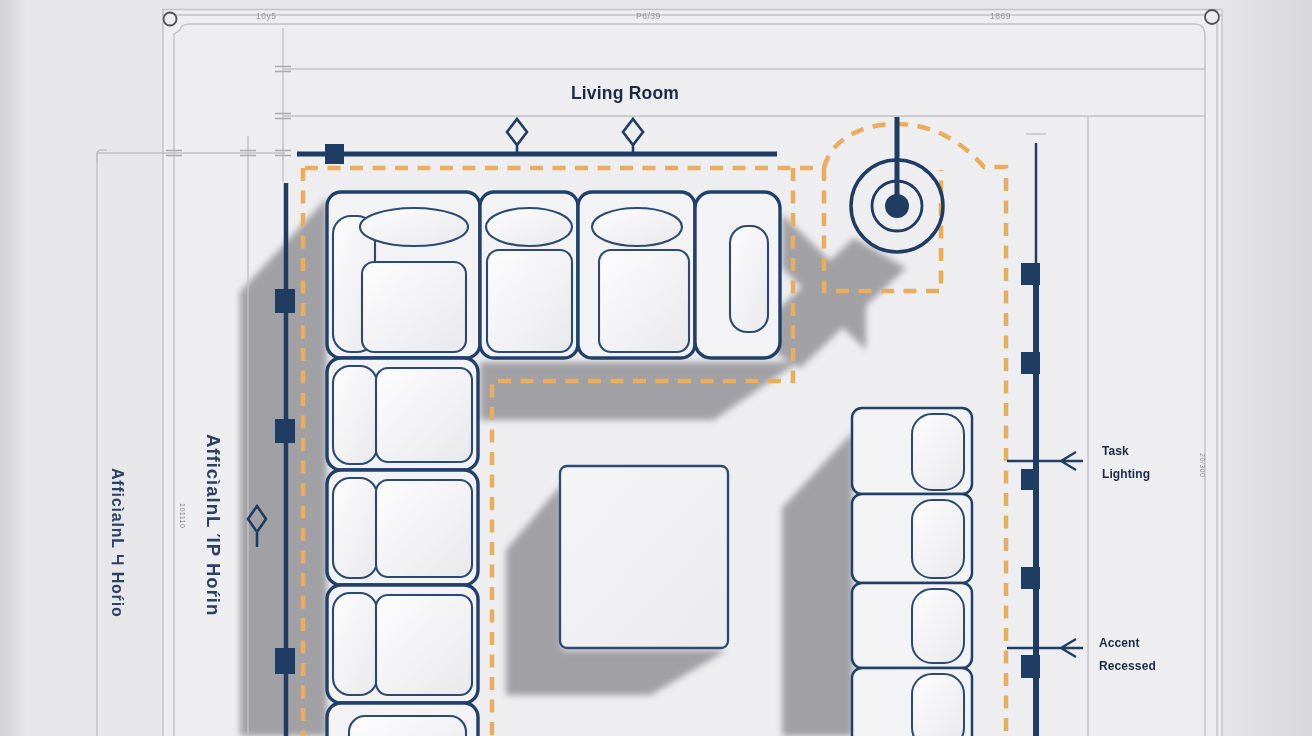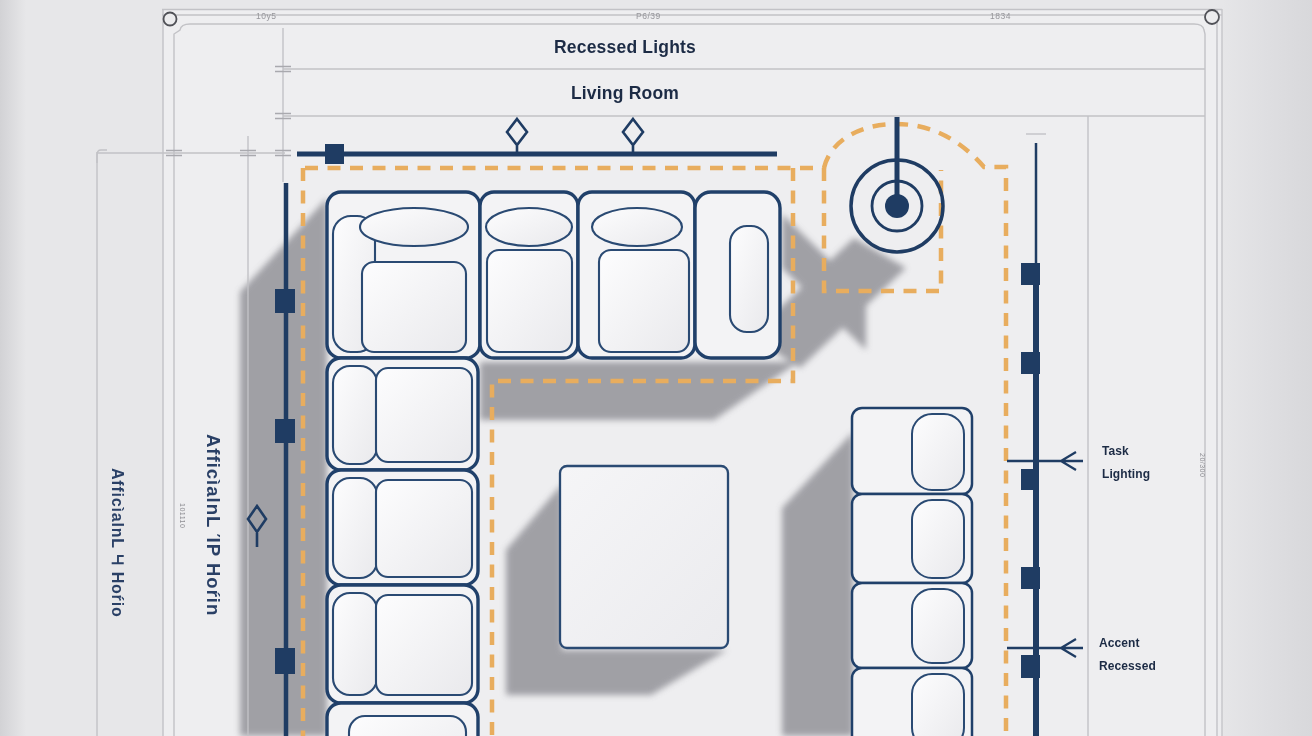--- a/index.html
+++ b/index.html
@@ -216,7 +216,7 @@
 
 <div class="txt tiny" style="left:256px;top:11px;">10y5</div>
 <div class="txt tiny" style="left:636px;top:11px;">P6/39</div>
-<div class="txt tiny" style="left:990px;top:11px;">1834</div>
+<div class="txt tiny" style="left:990px;top:11px;">1869</div>
 
 </div>
 

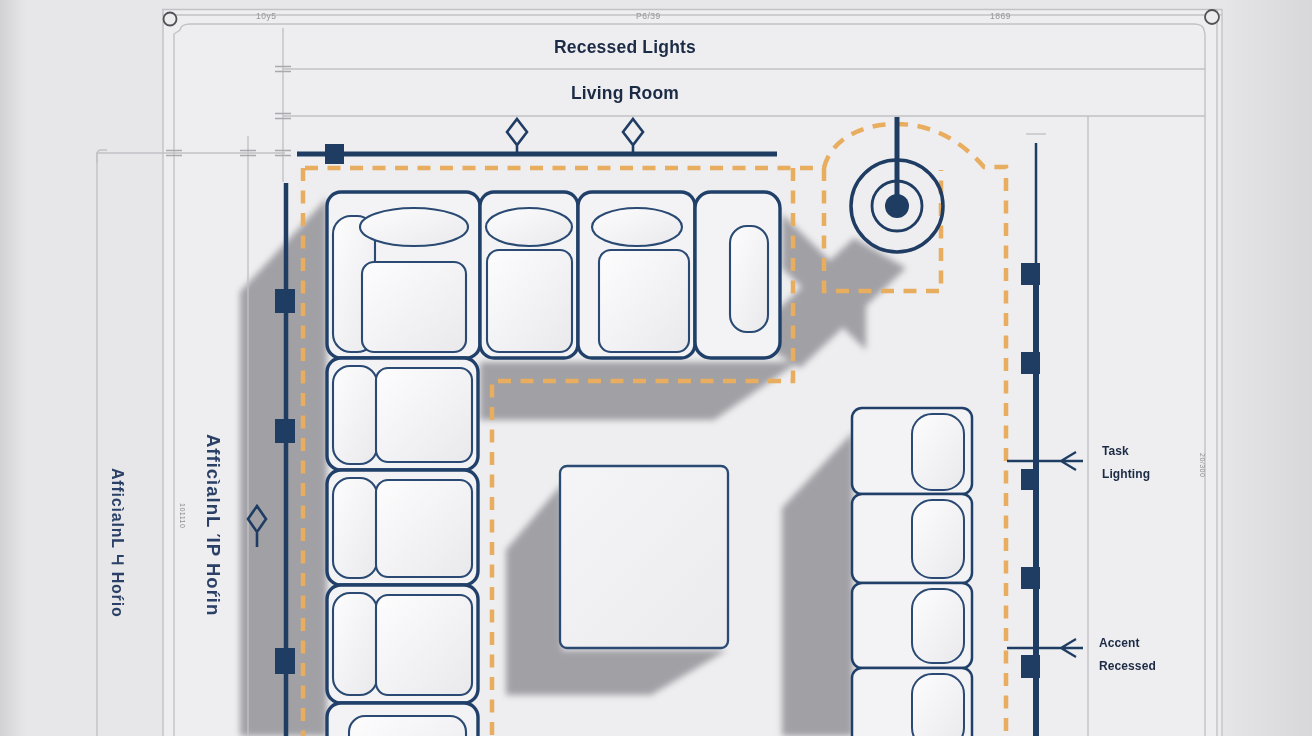--- a/index.html
+++ b/index.html
@@ -202,7 +202,6 @@
 <div class="edge-shade-left"></div>
 <div class="edge-shade-right"></div>
 
-<div class="txt title-line" style="left:465px;top:37px;">Recessed Lights</div>
 <div class="txt title-line" style="left:465px;top:83px;">Living Room</div>
 
 <div class="txt callout" style="left:1102px;top:440px;">Task Lighting</div>

